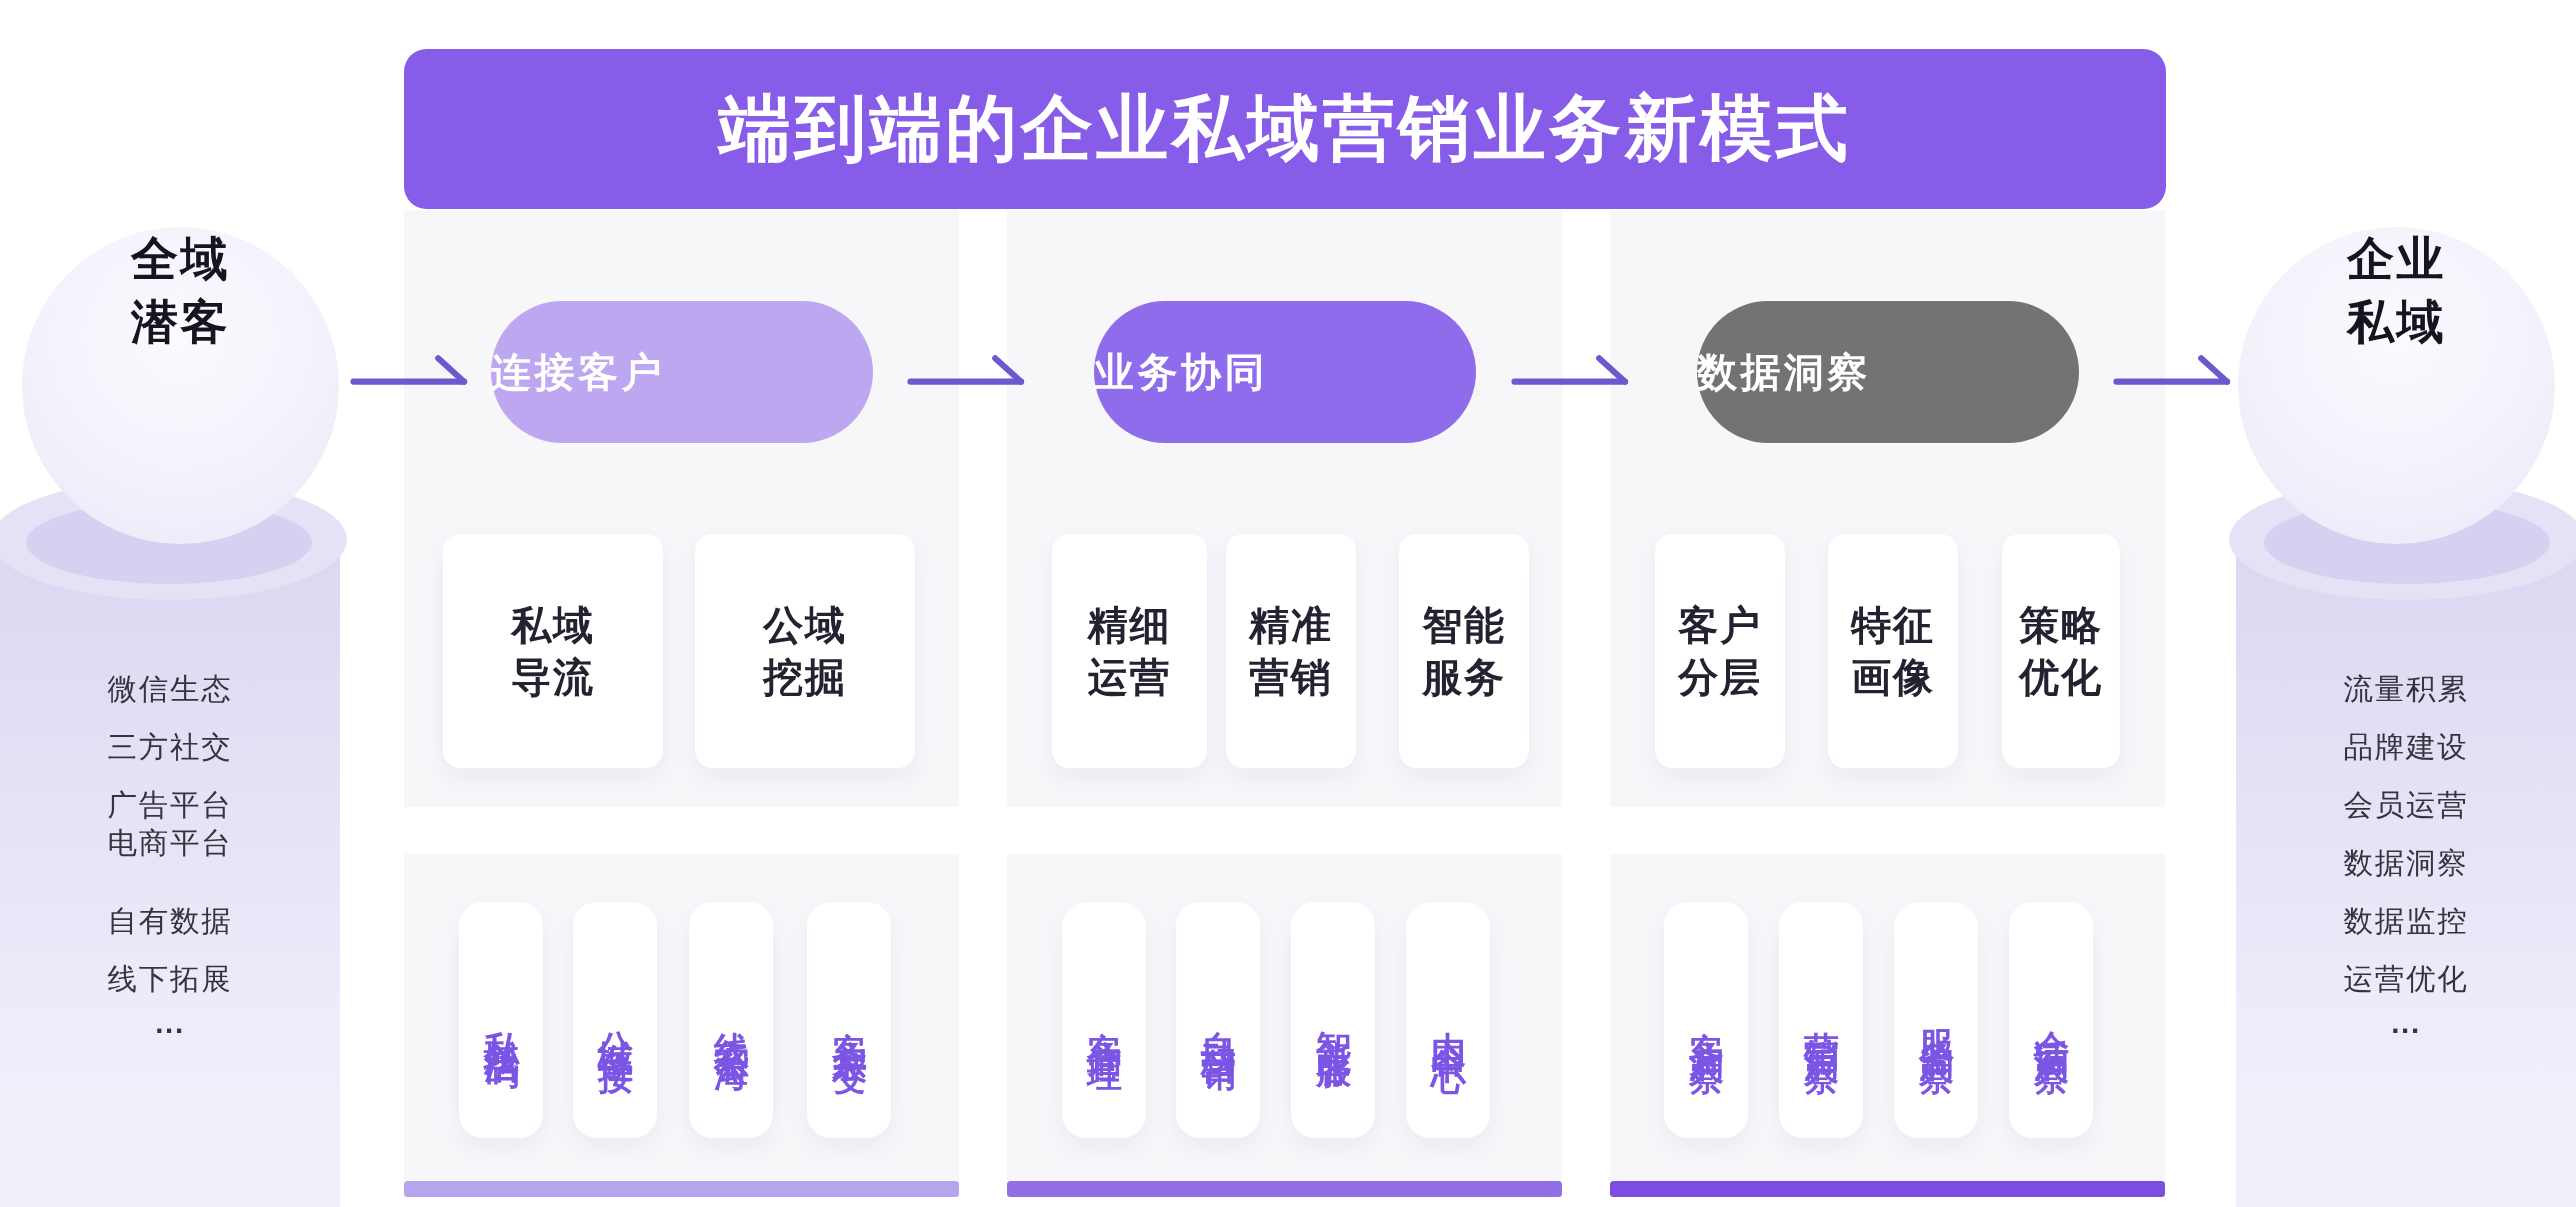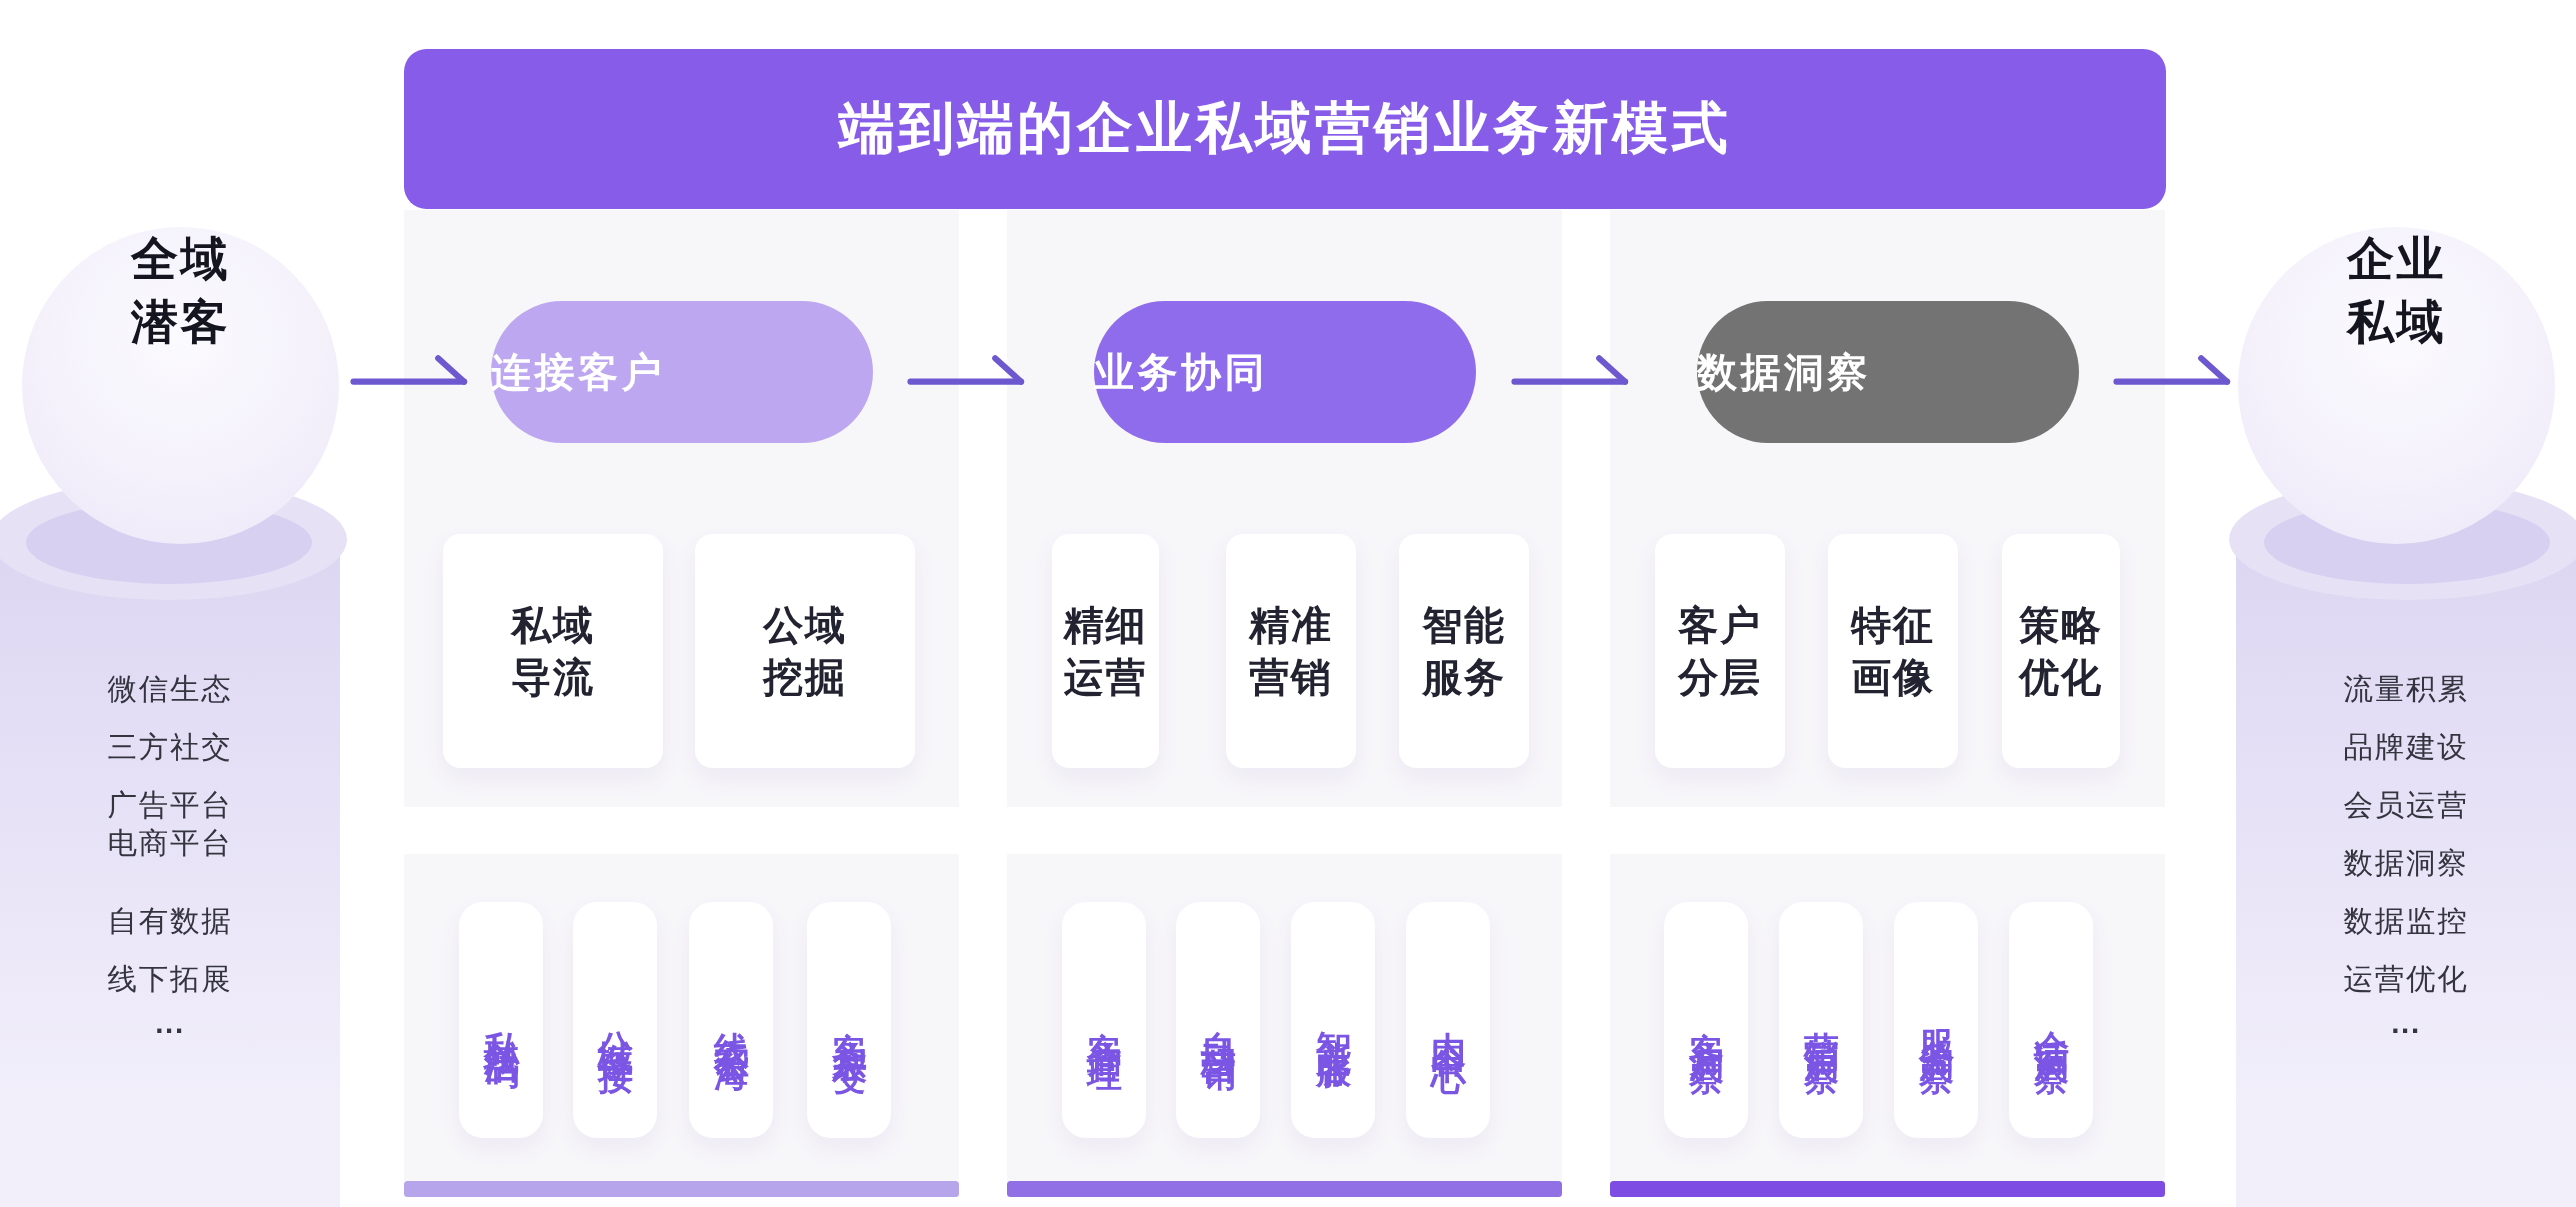--- a/index.html
+++ b/index.html
@@ -10,7 +10,7 @@
   
   .banner{left:404px;top:49px;width:1762px;height:160px;border-radius:22.6px;
           background:#865ce8;display:flex;align-items:center;justify-content:center;}
-  .banner-title{color:#ffffff;font-size:56px;font-weight:bold;letter-spacing:3.5px;}
+  .banner-title{color:#ffffff;font-size:72px;font-weight:bold;letter-spacing:3.5px;}
 
   
   .col-bg{background:#f7f6f9;}

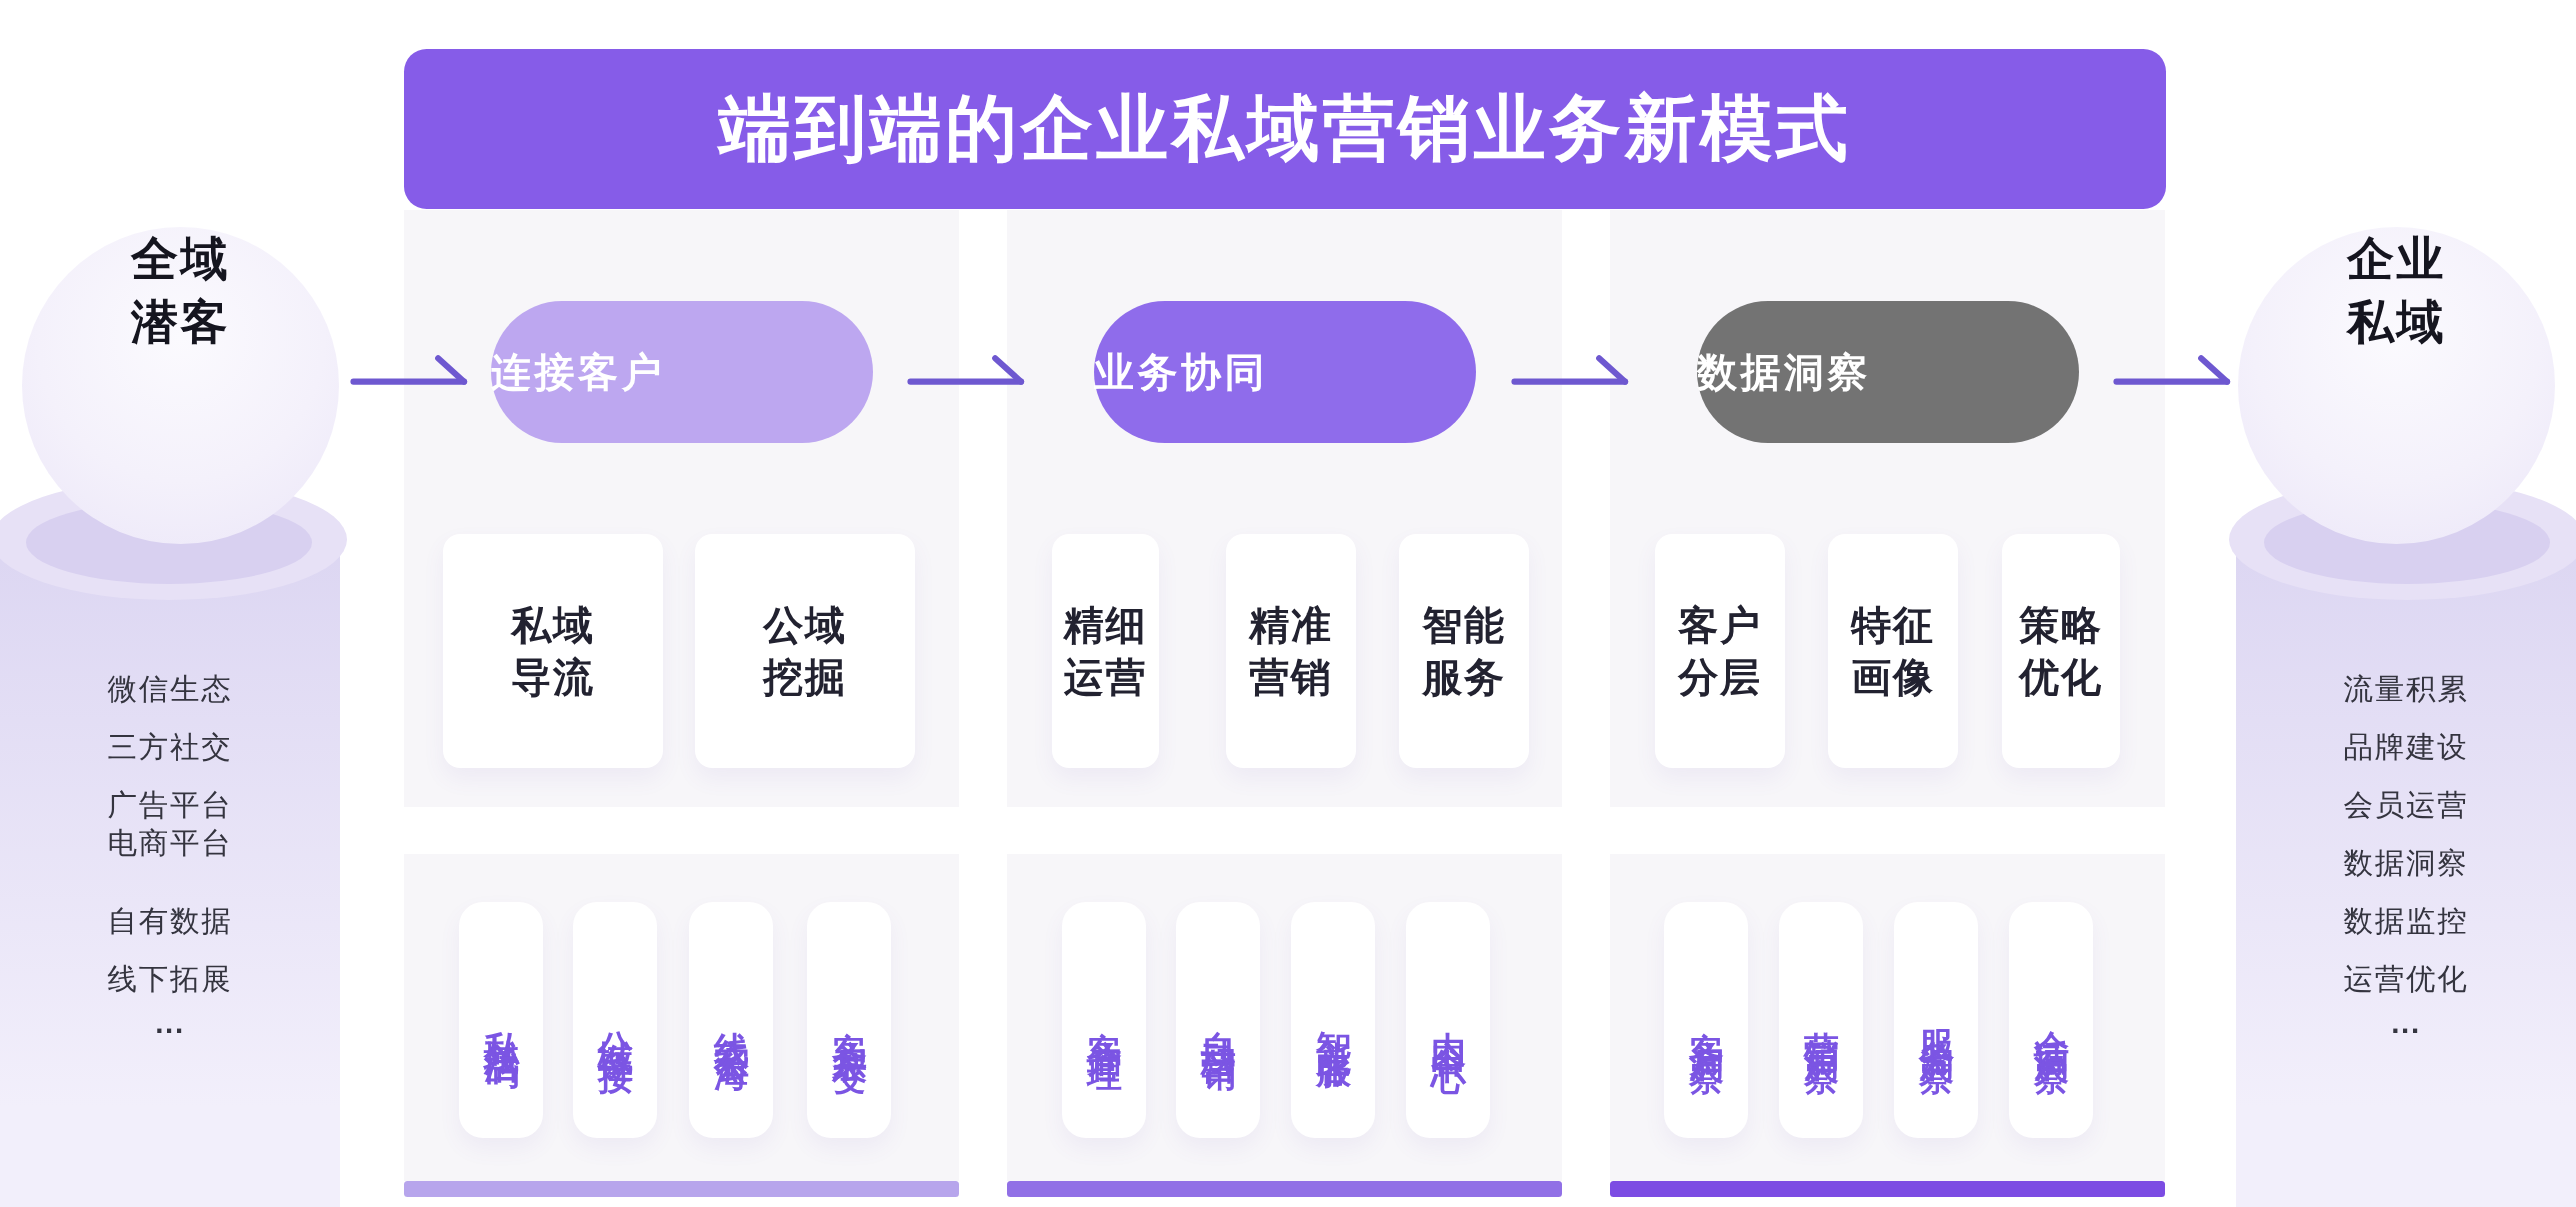--- a/index.html
+++ b/index.html
@@ -127,7 +127,7 @@
 <div class="abs pill" style="left:1094px;background:#8f6ceb;">
   <div class="pill-label">业务协同</div>
 </div>
-<div class="abs card" style="left:1052px;width:107px;align-items:center;">
+<div class="abs card" style="left:1052px;width:155px;align-items:center;">
   <div class="card-label">
     <span>精细</span>
     <span>运营</span>

